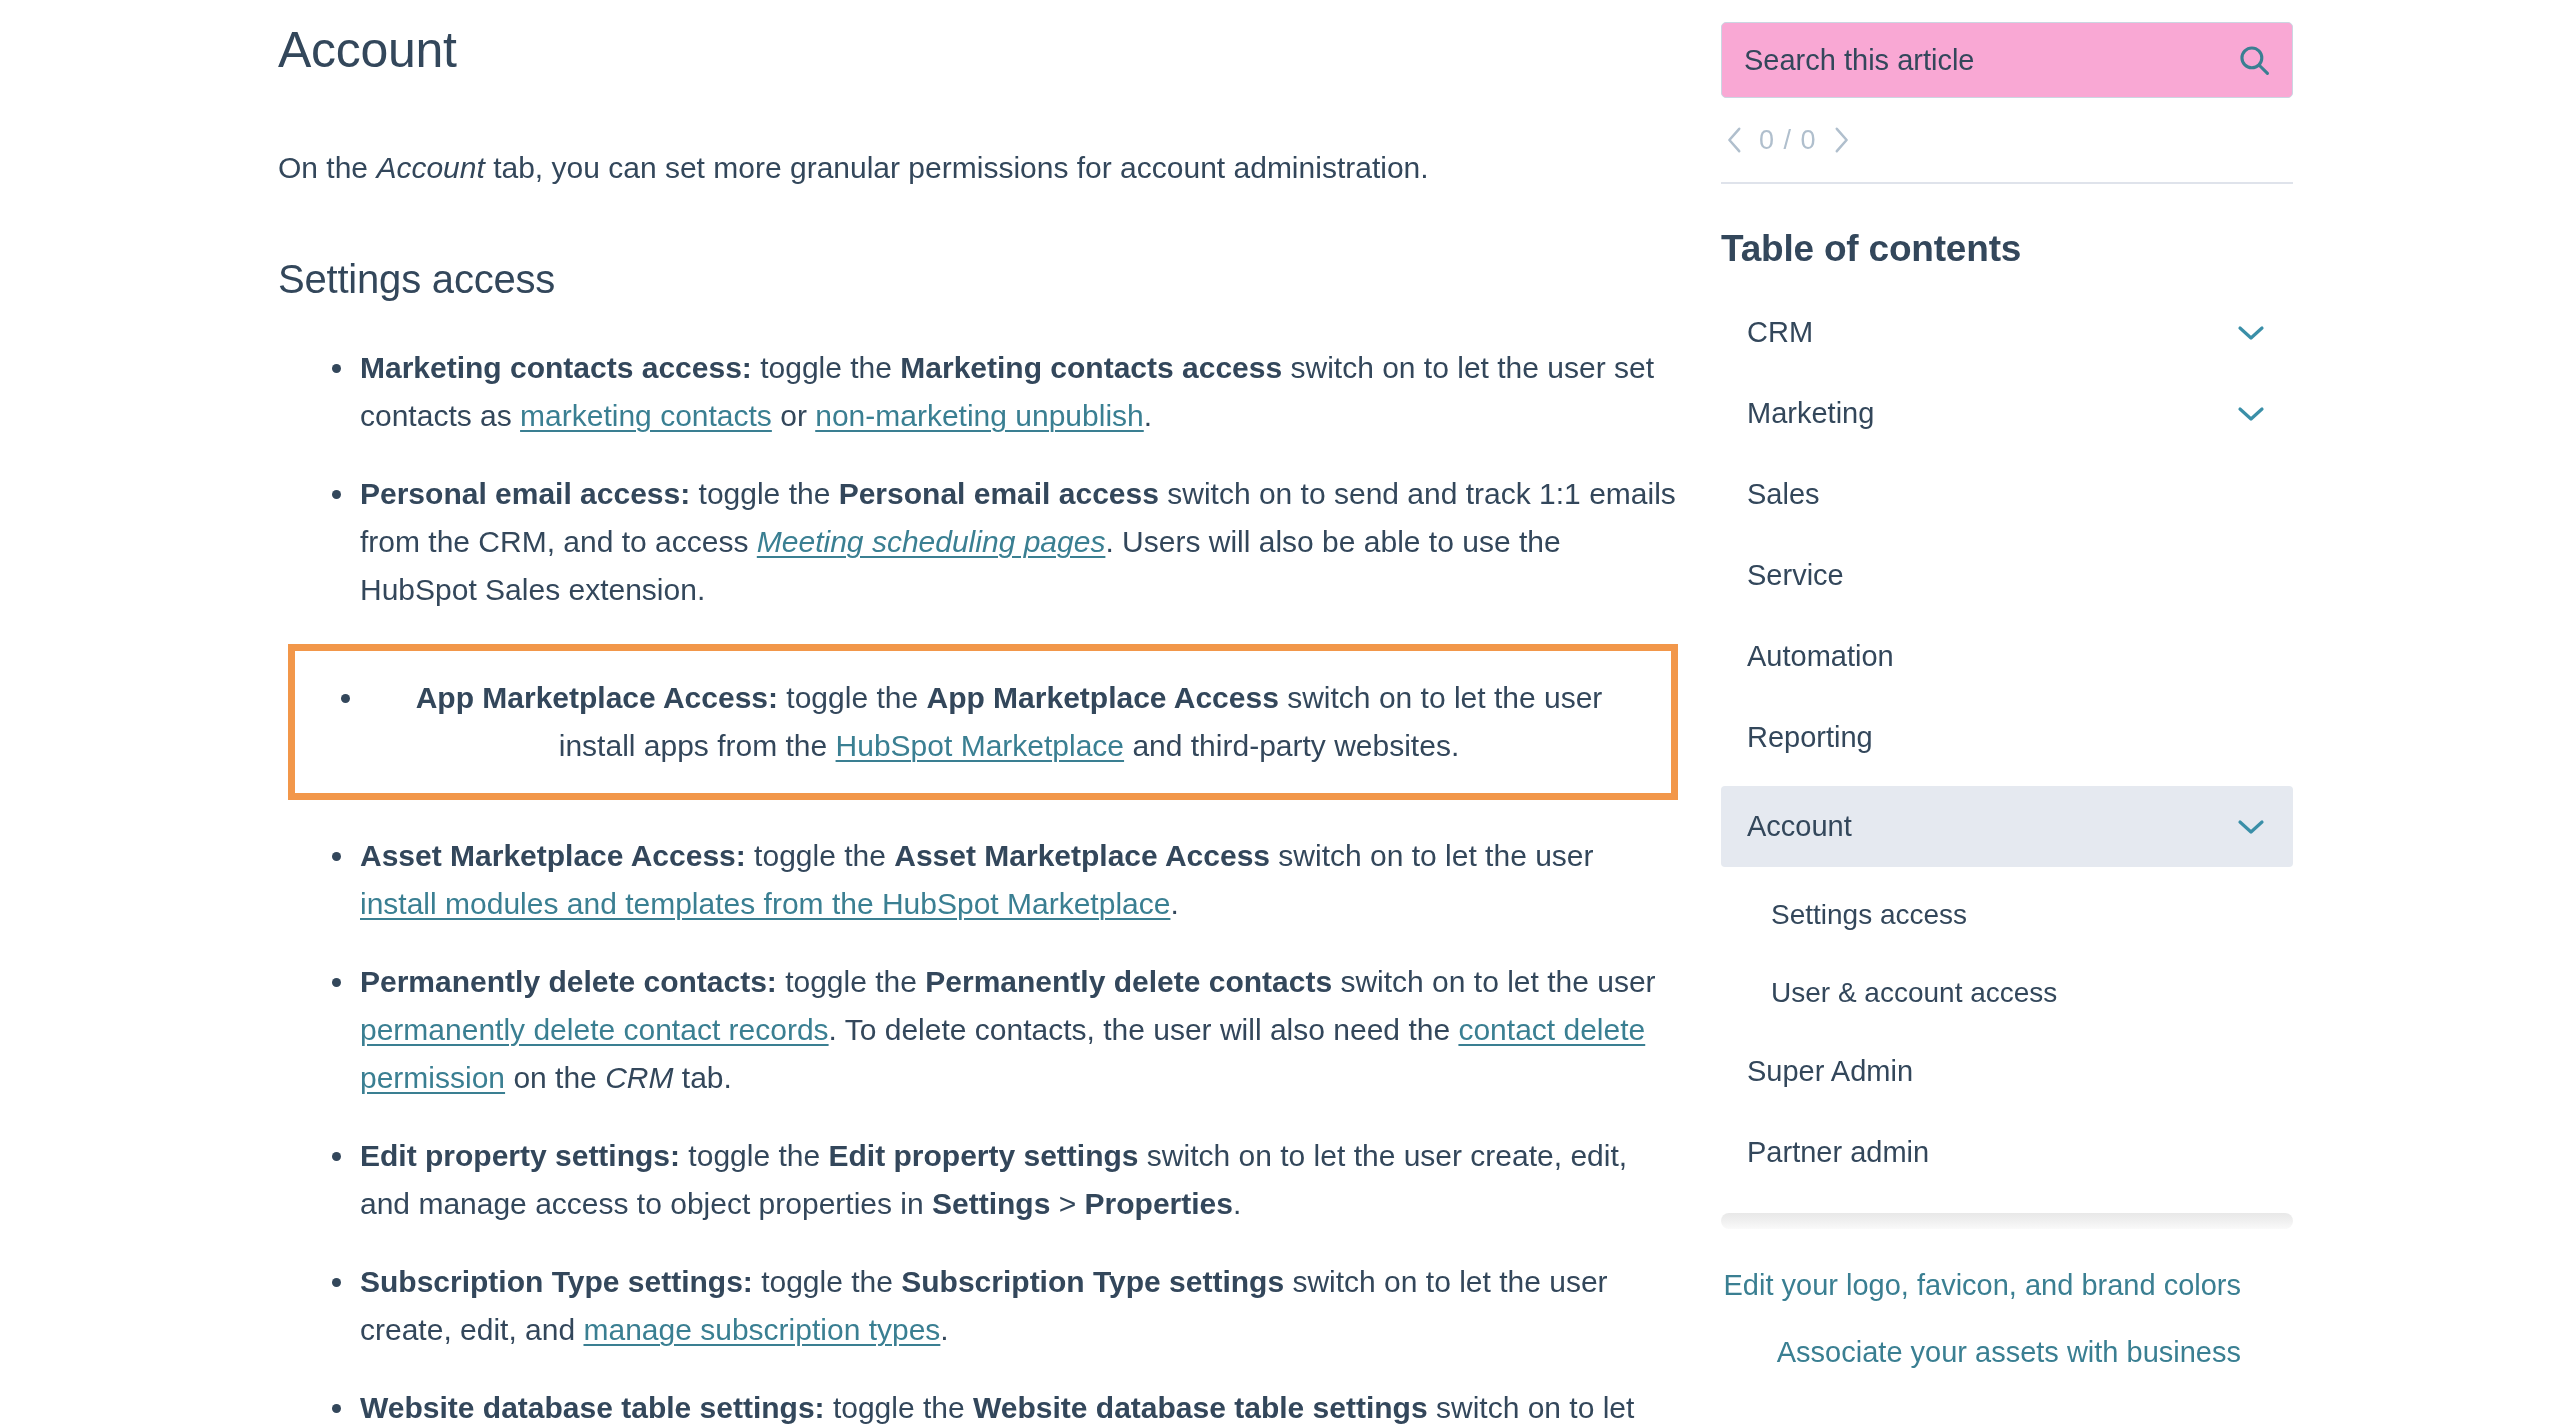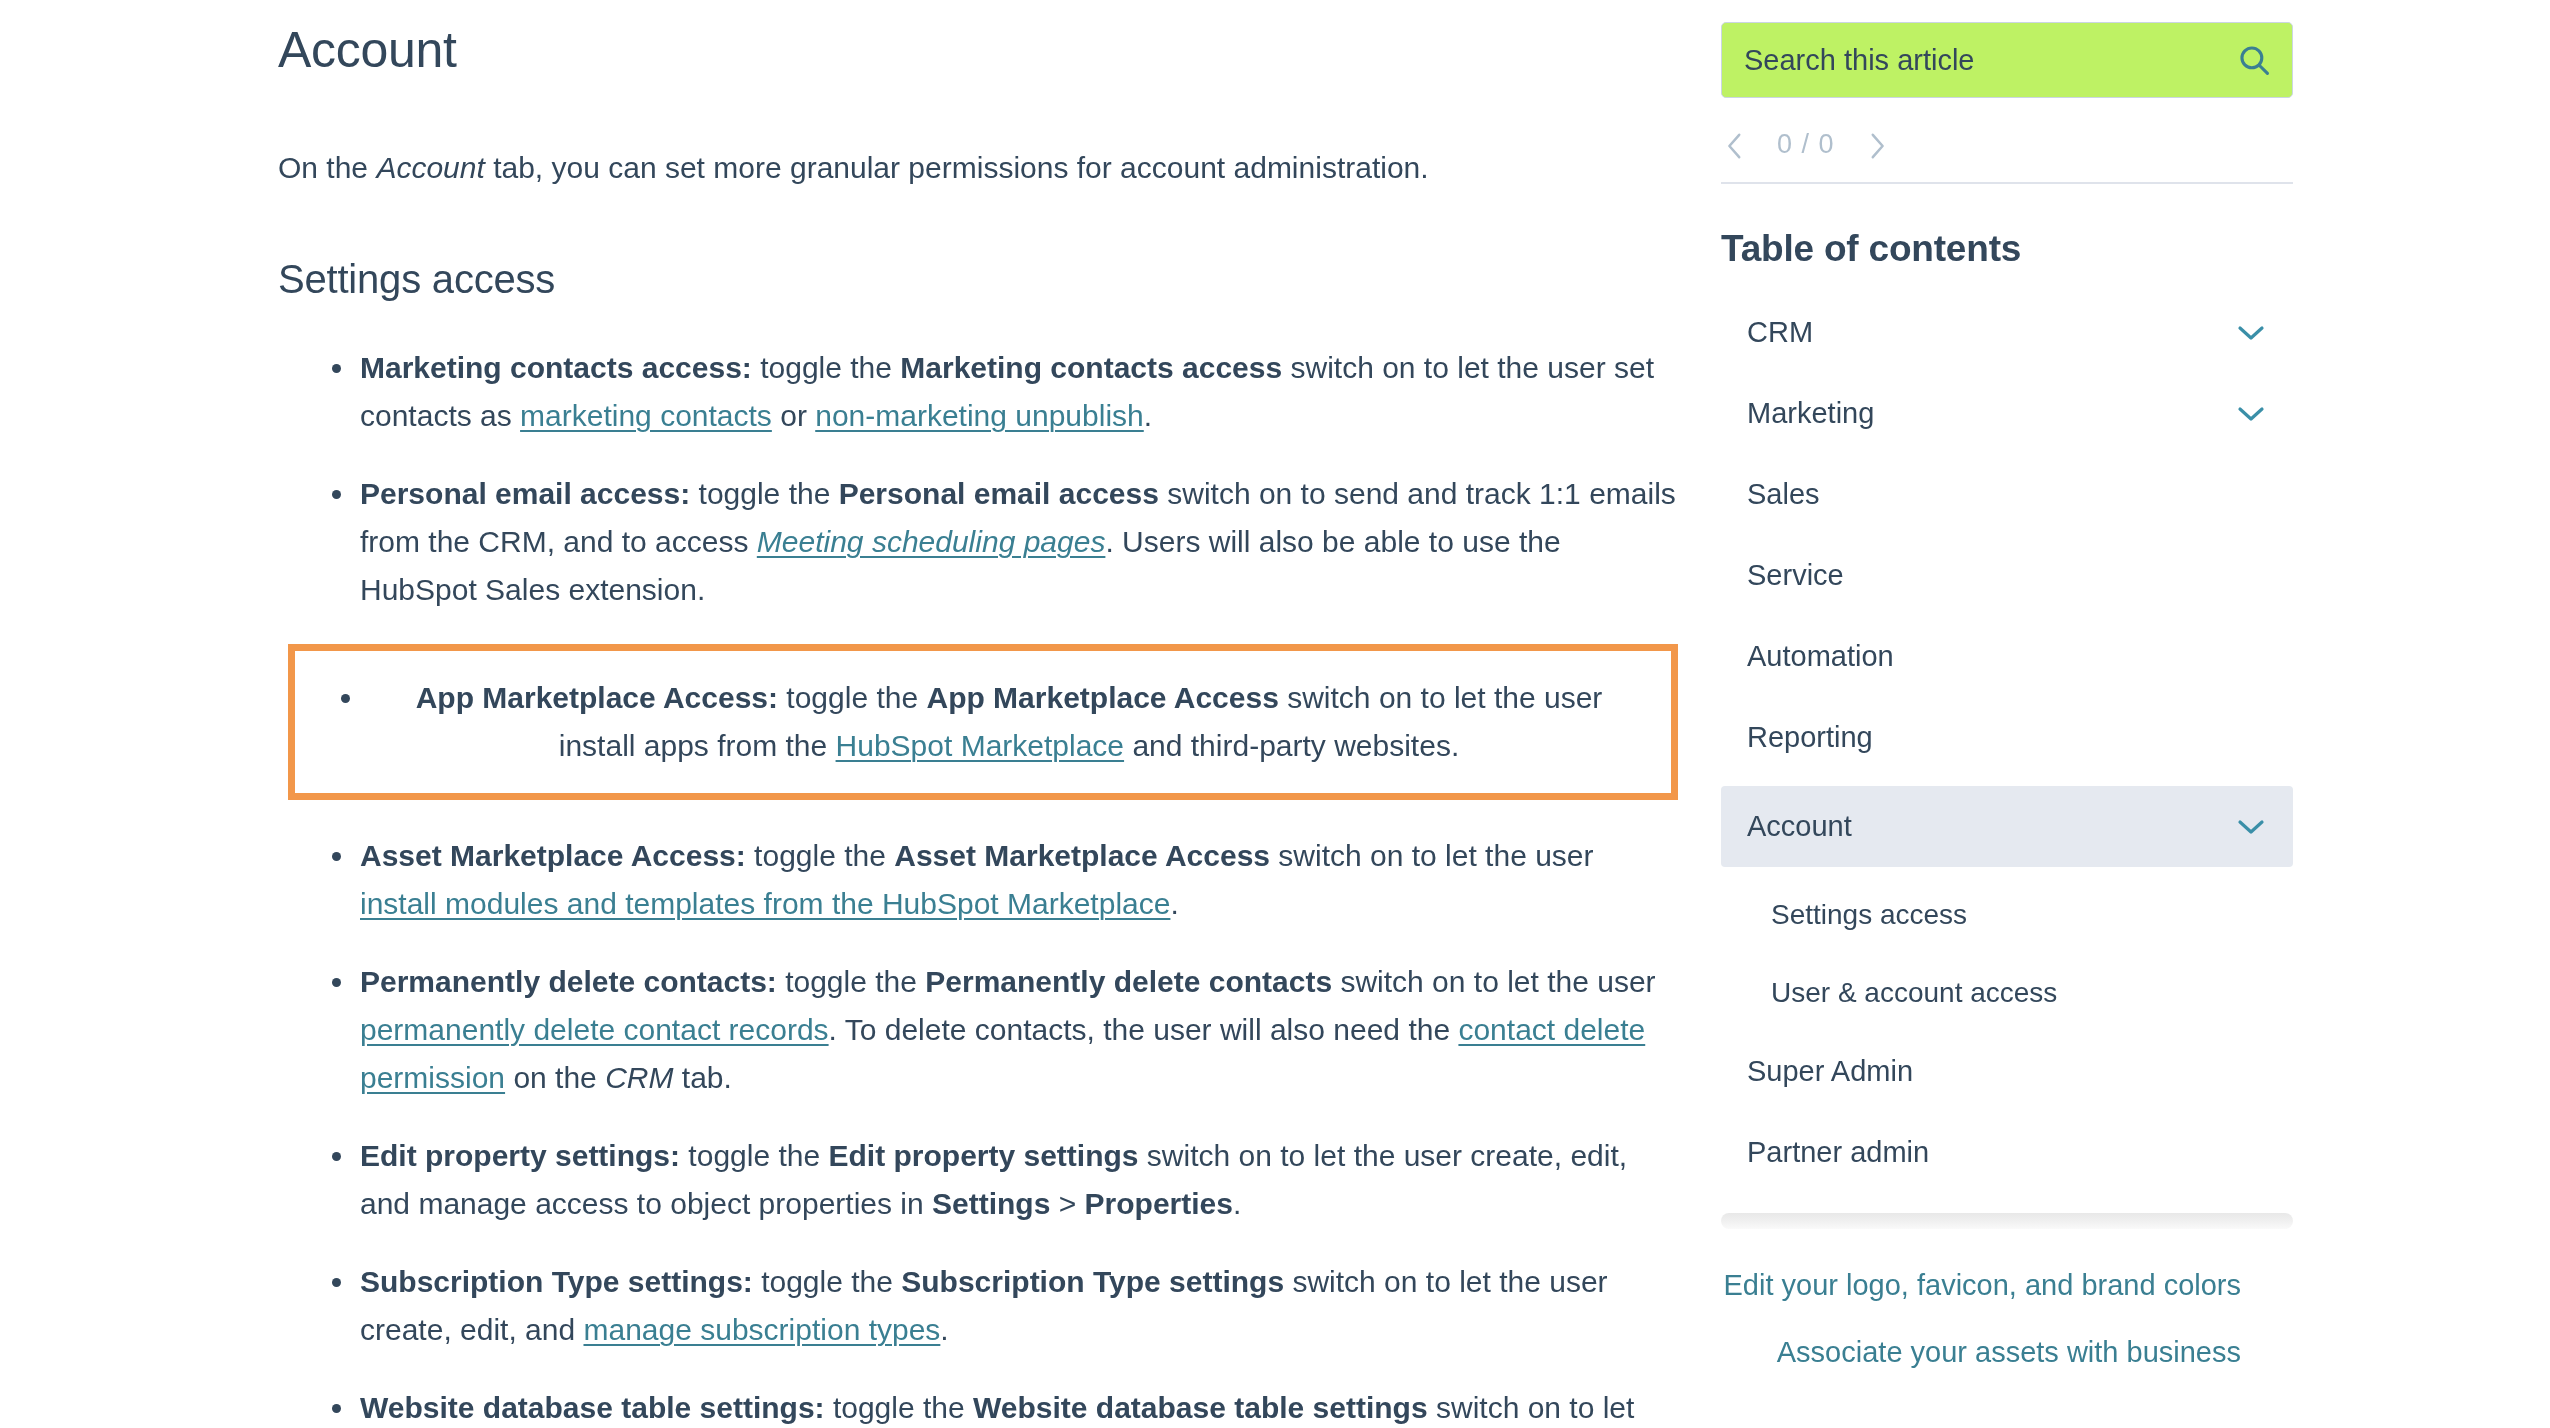--- a/index.html
+++ b/index.html
@@ -126,7 +126,7 @@
     width: 100%;
     box-sizing: border-box;
     height: 76px;
-    background: #bef264;
+    background: #f9a8d4;
     border: 1px solid #cbd6e2;
     border-radius: 5px;
     font-size: 29px;

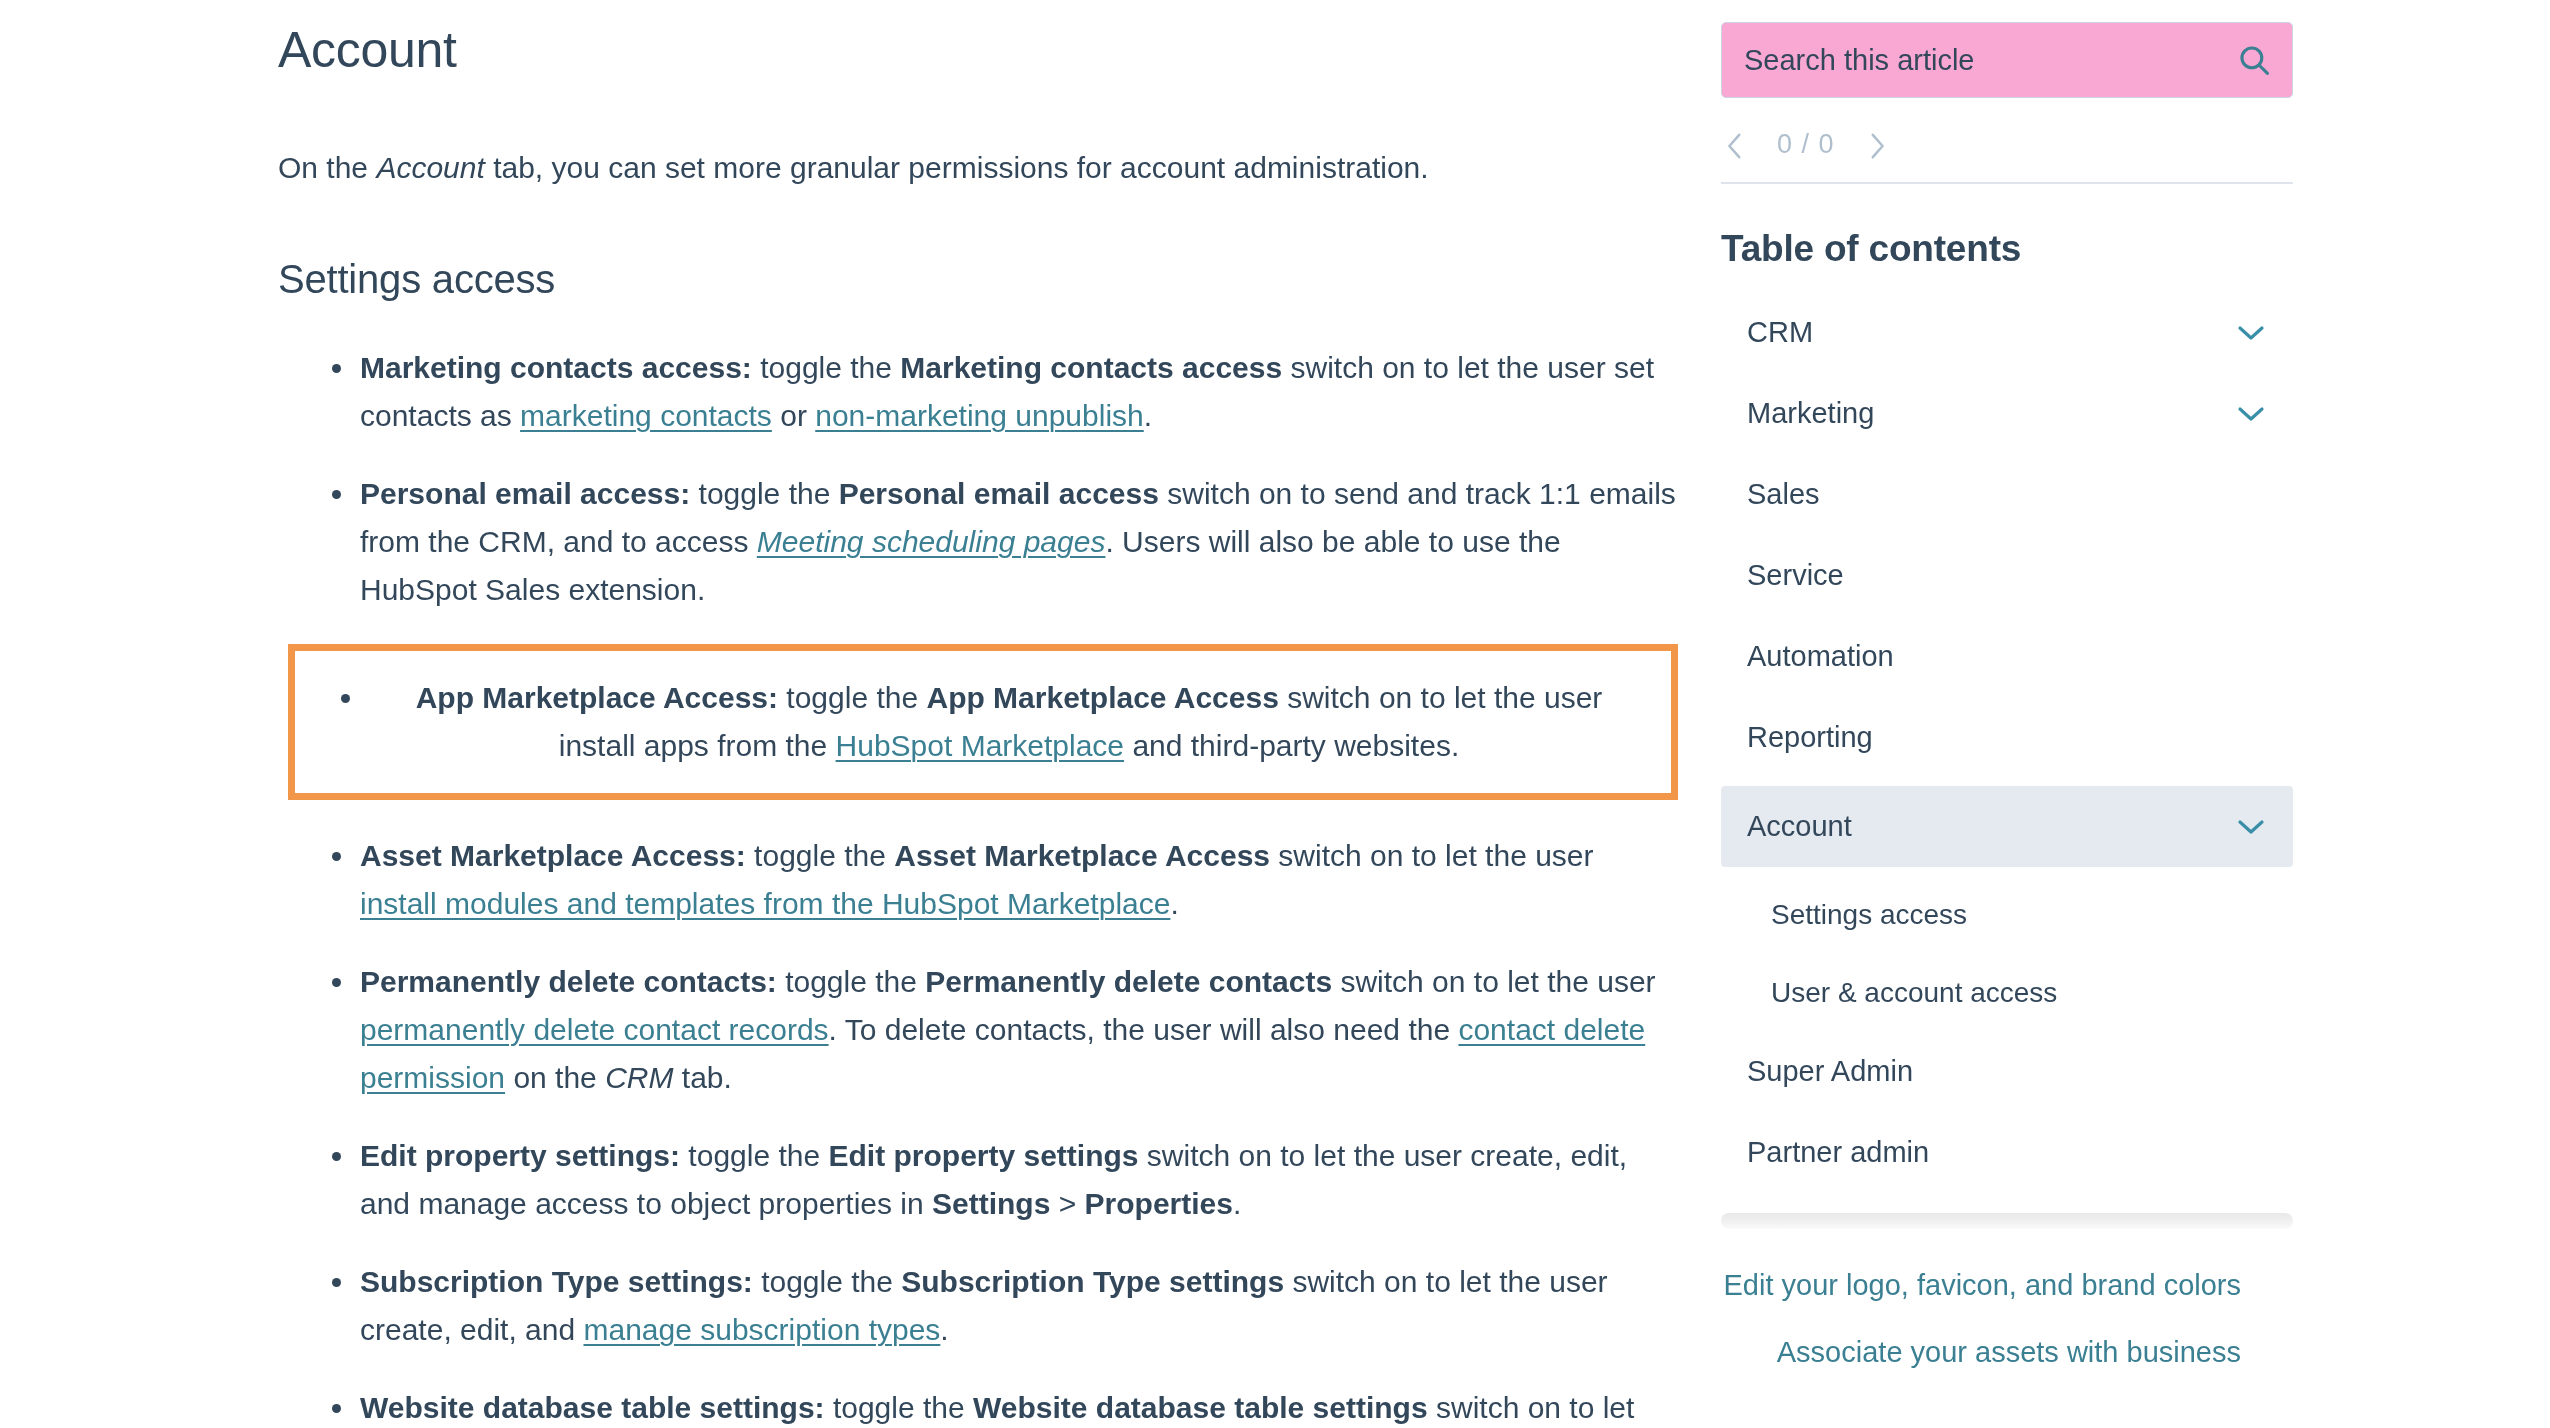--- a/index.html
+++ b/index.html
@@ -149,8 +149,8 @@
 
   .search-nav {
     display: flex;
-    align-items: flex-end;
-    gap: 32px;
+    align-items: center;
+    gap: 14px;
     margin-top: 22px;
     padding-left: 4px;
     height: 40px;

